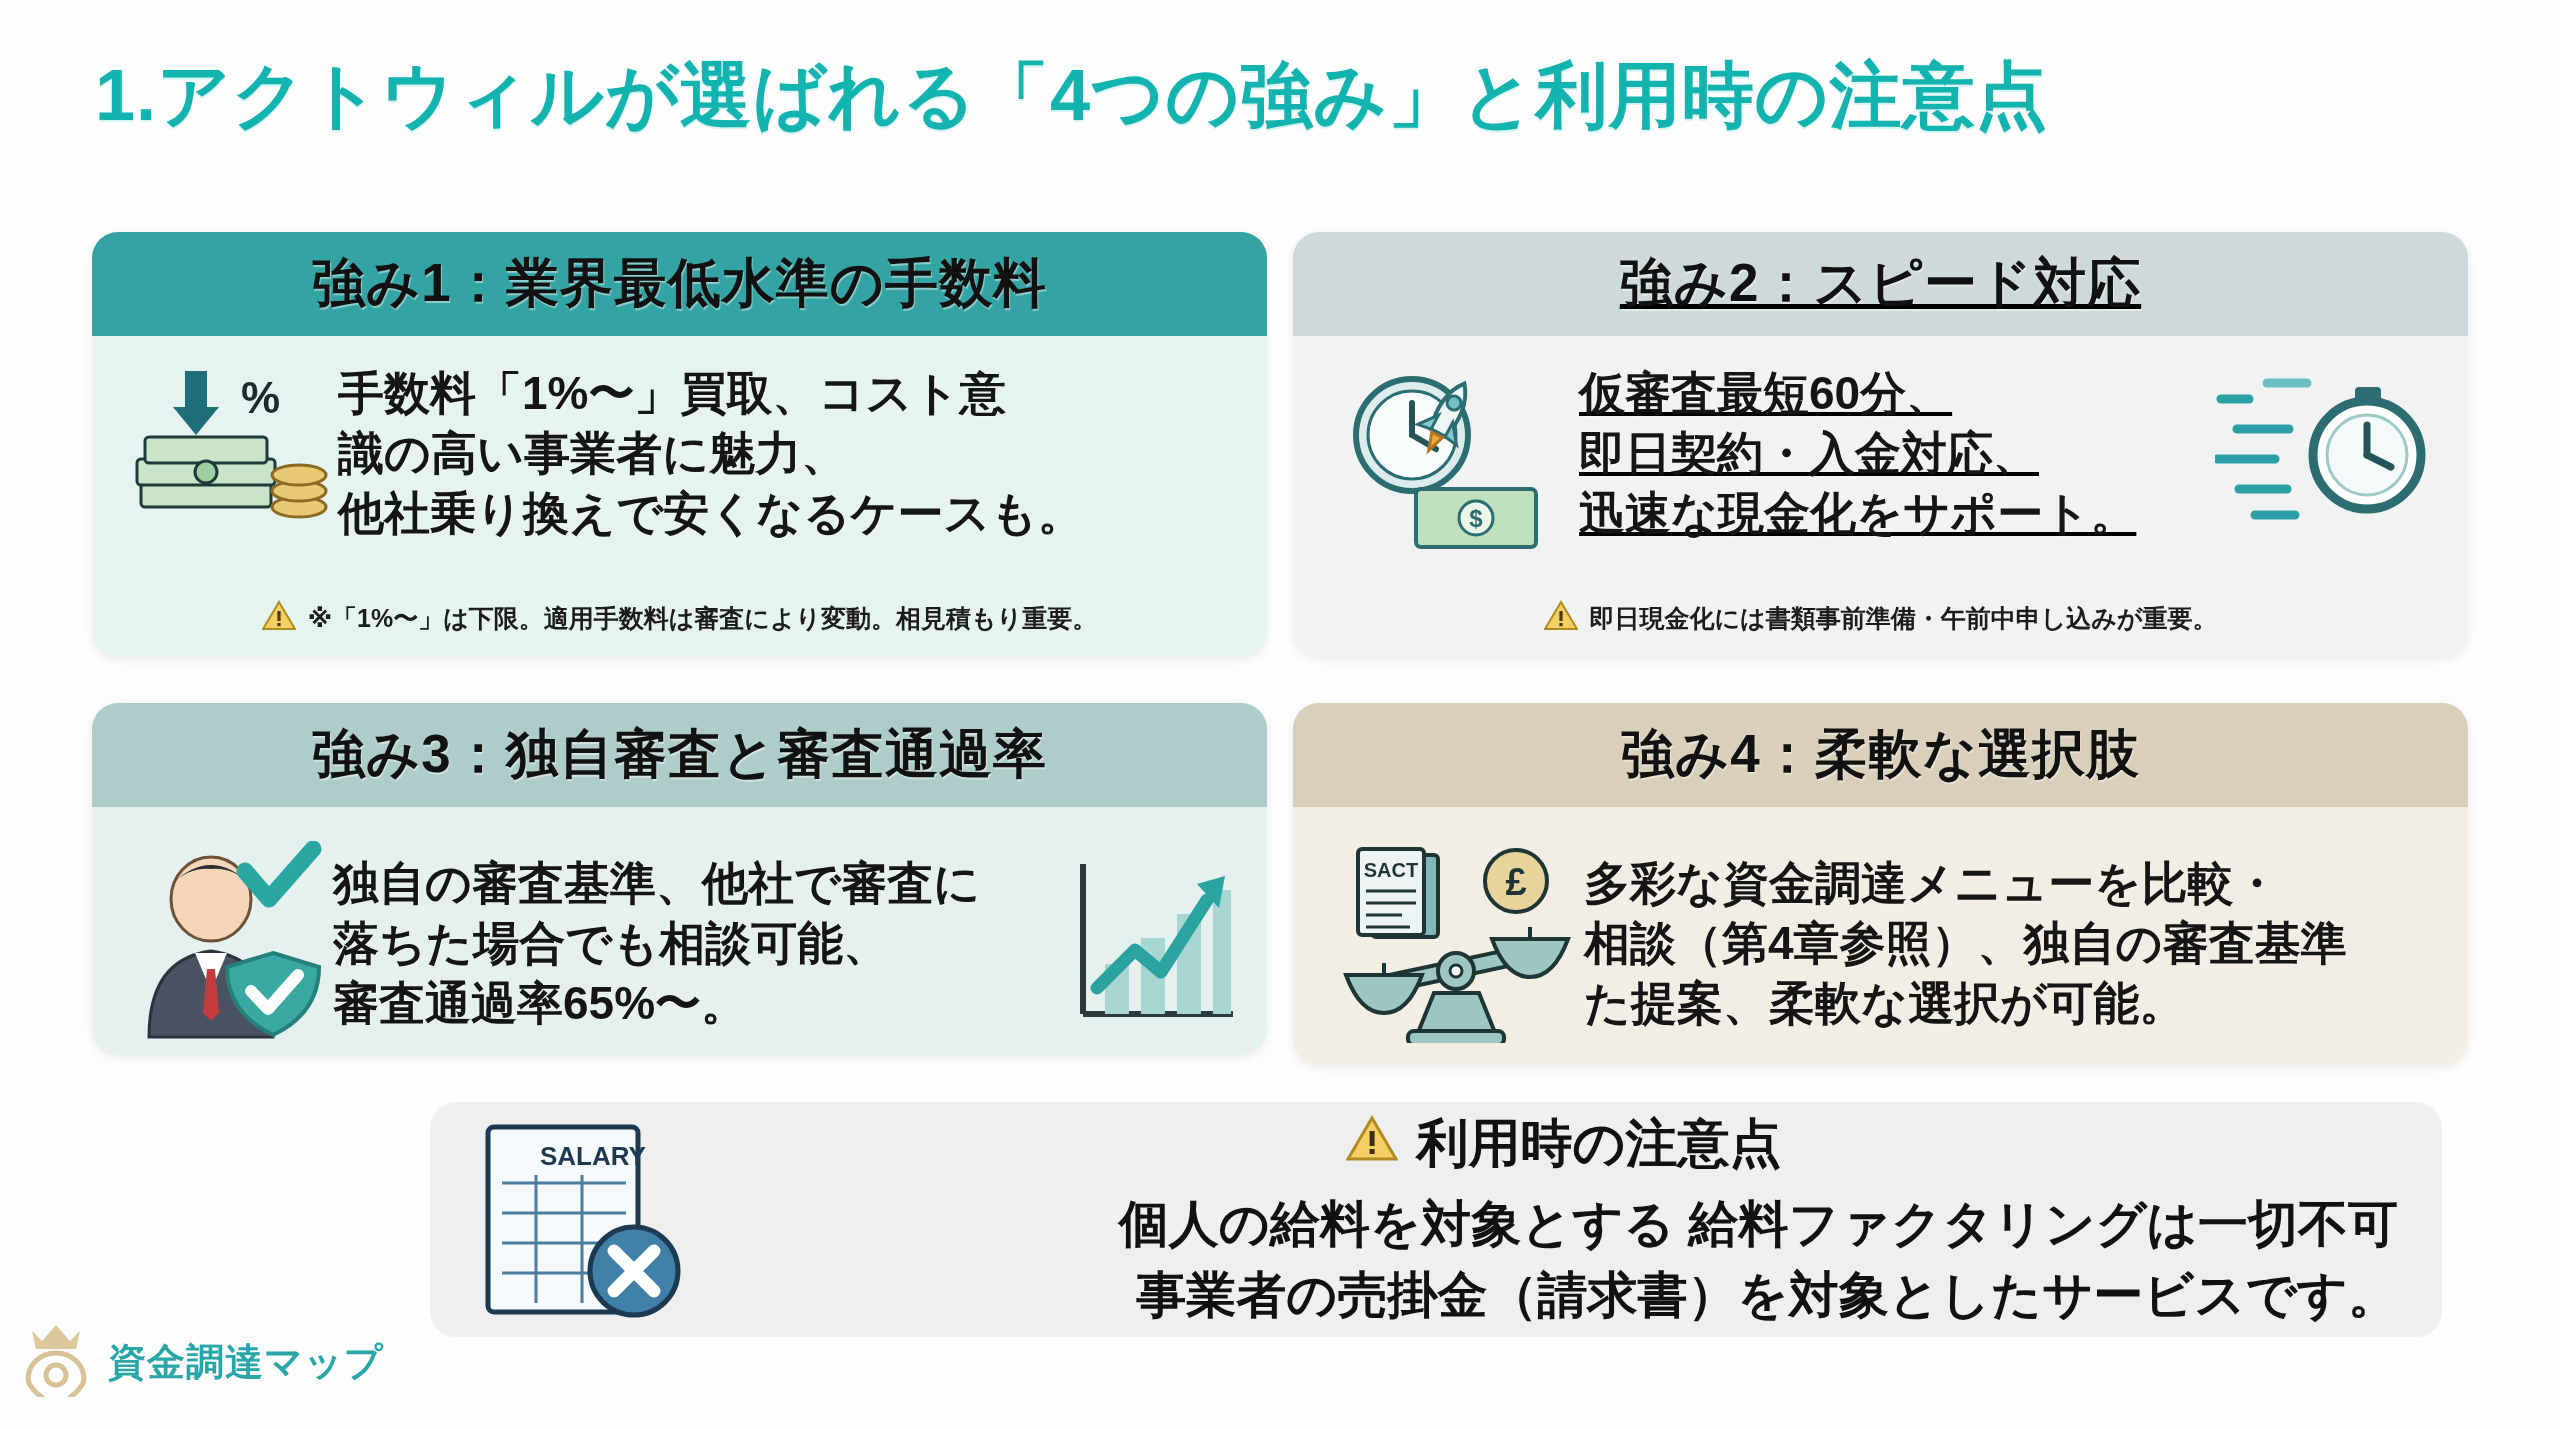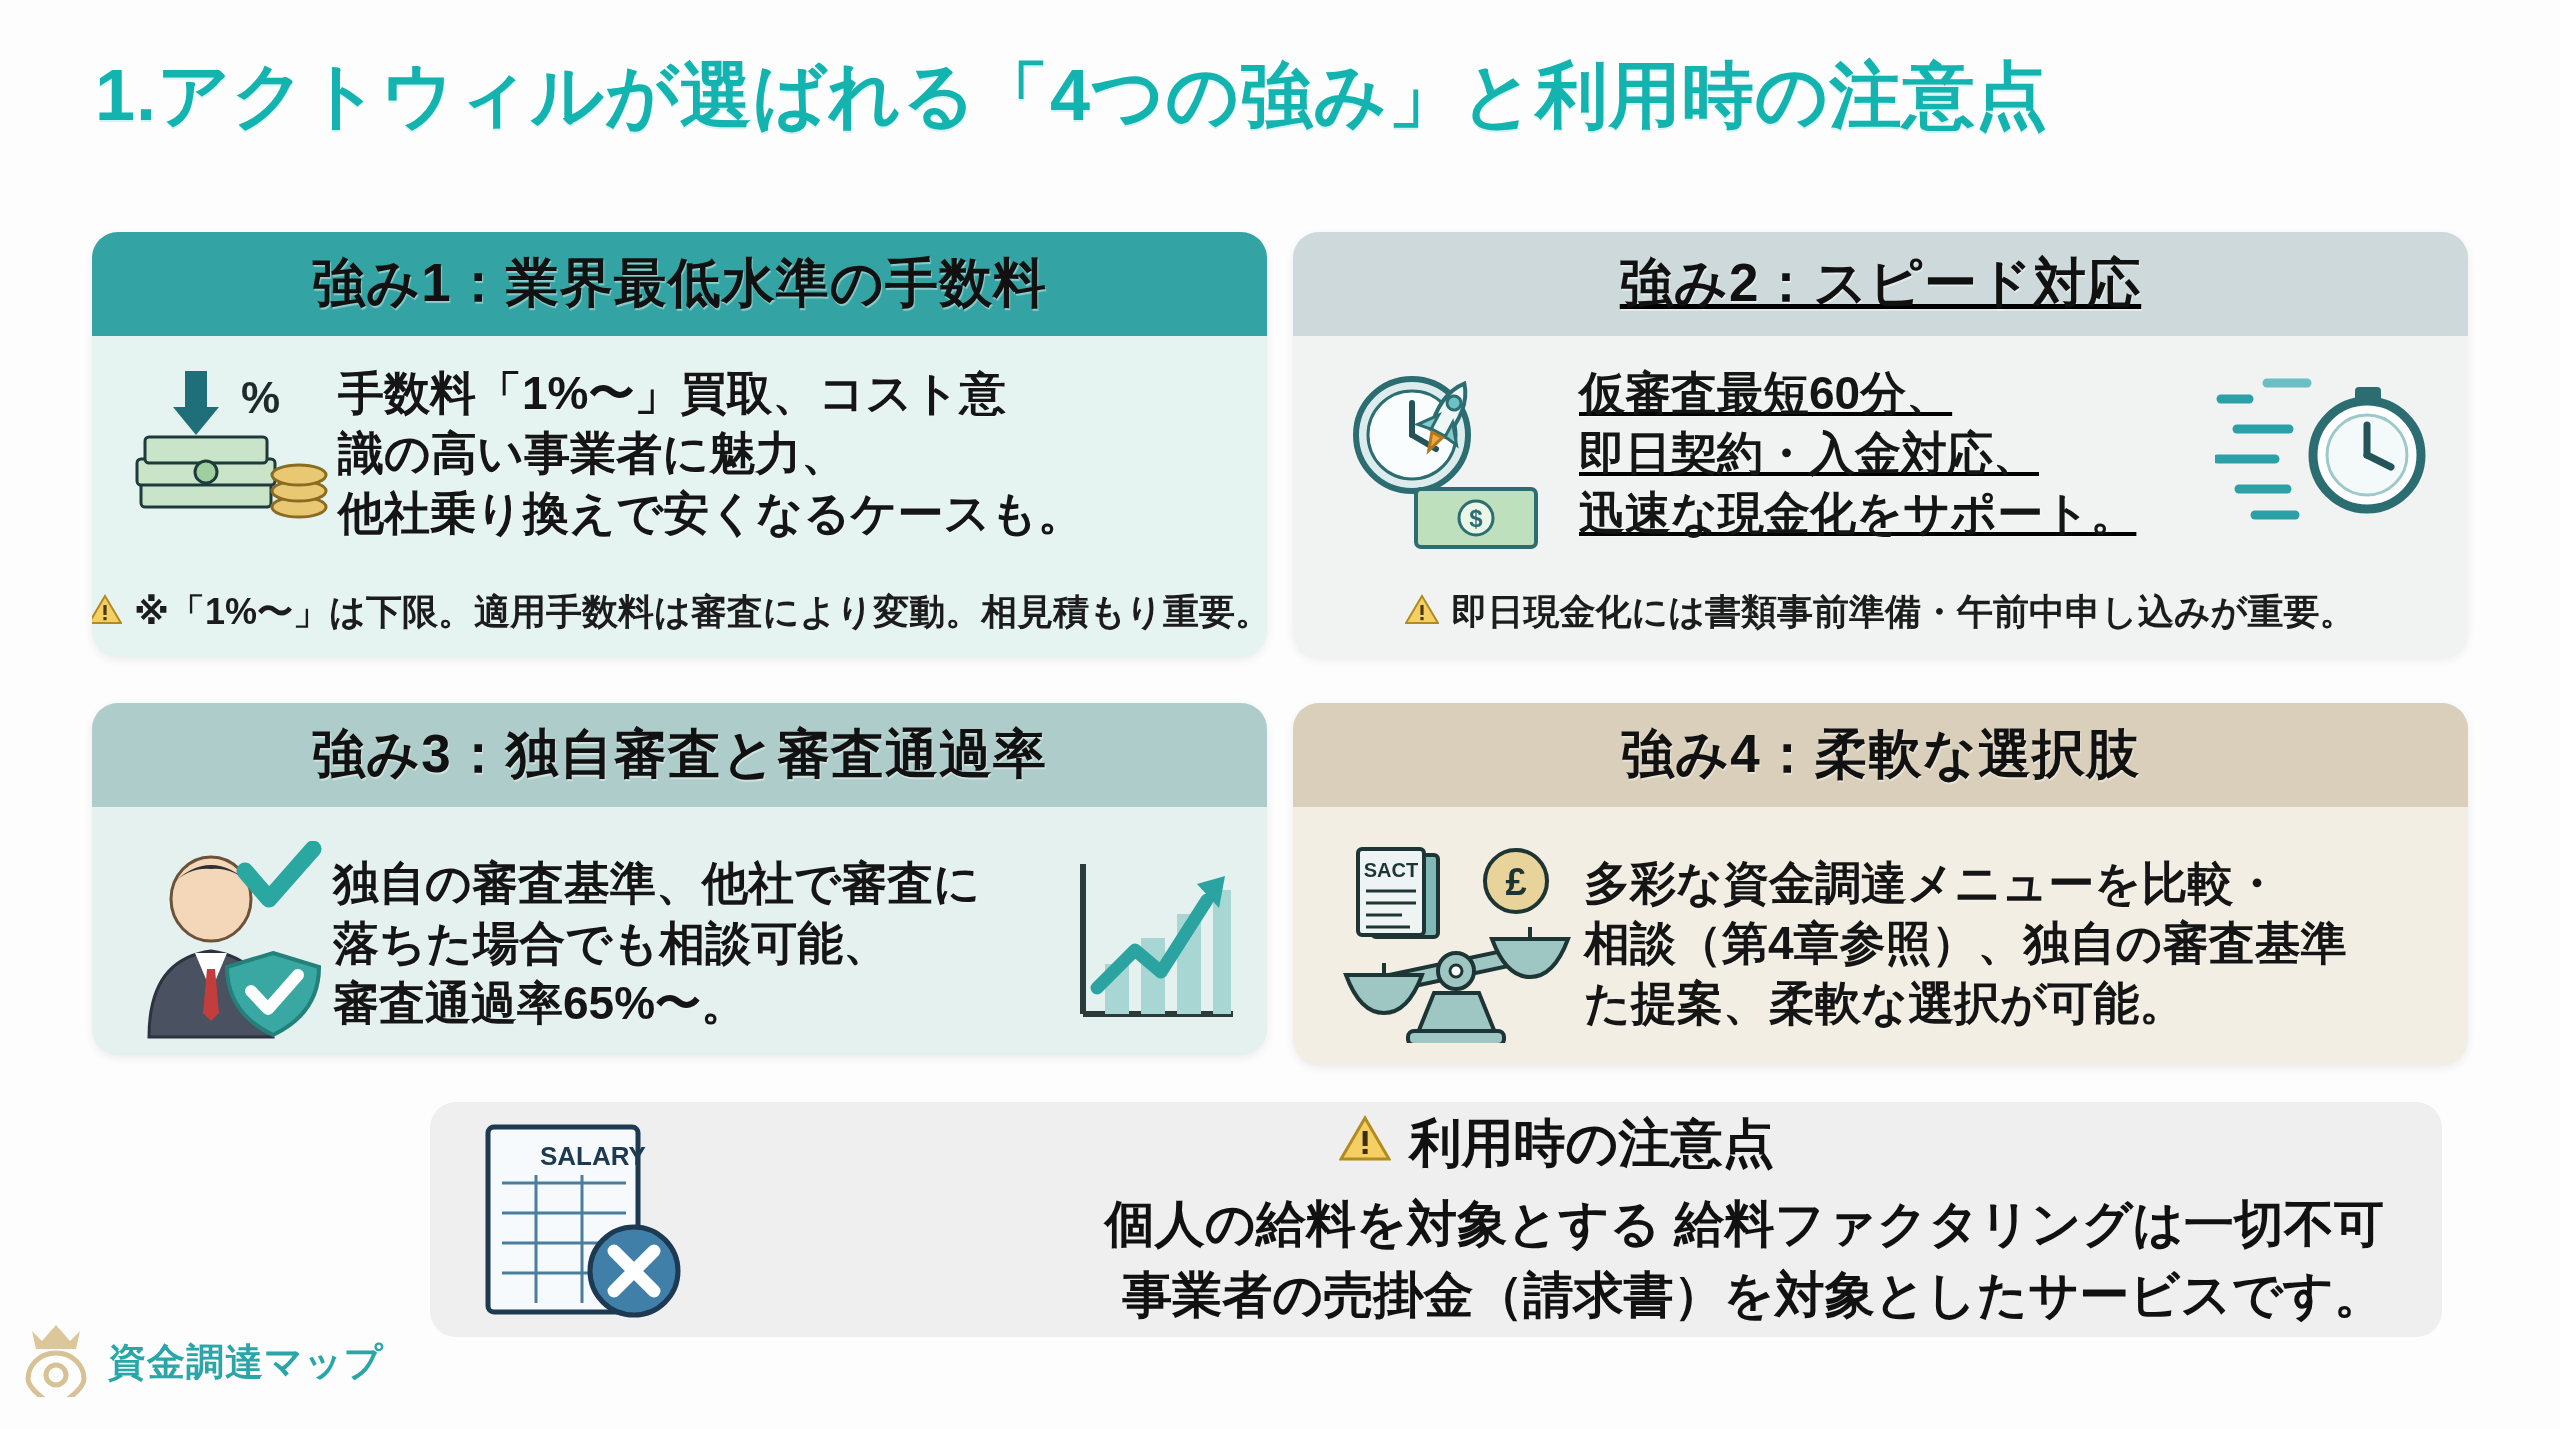--- a/index.html
+++ b/index.html
@@ -45,7 +45,7 @@
   .note{
     position:absolute;left:0;right:0;bottom:20px;
     display:flex;align-items:center;justify-content:center;gap:12px;
-    font-size:36px;font-weight:700;color:#1c1c1c;white-space:nowrap;
+    font-size:25px;font-weight:700;color:#1c1c1c;white-space:nowrap;
   }
 
   

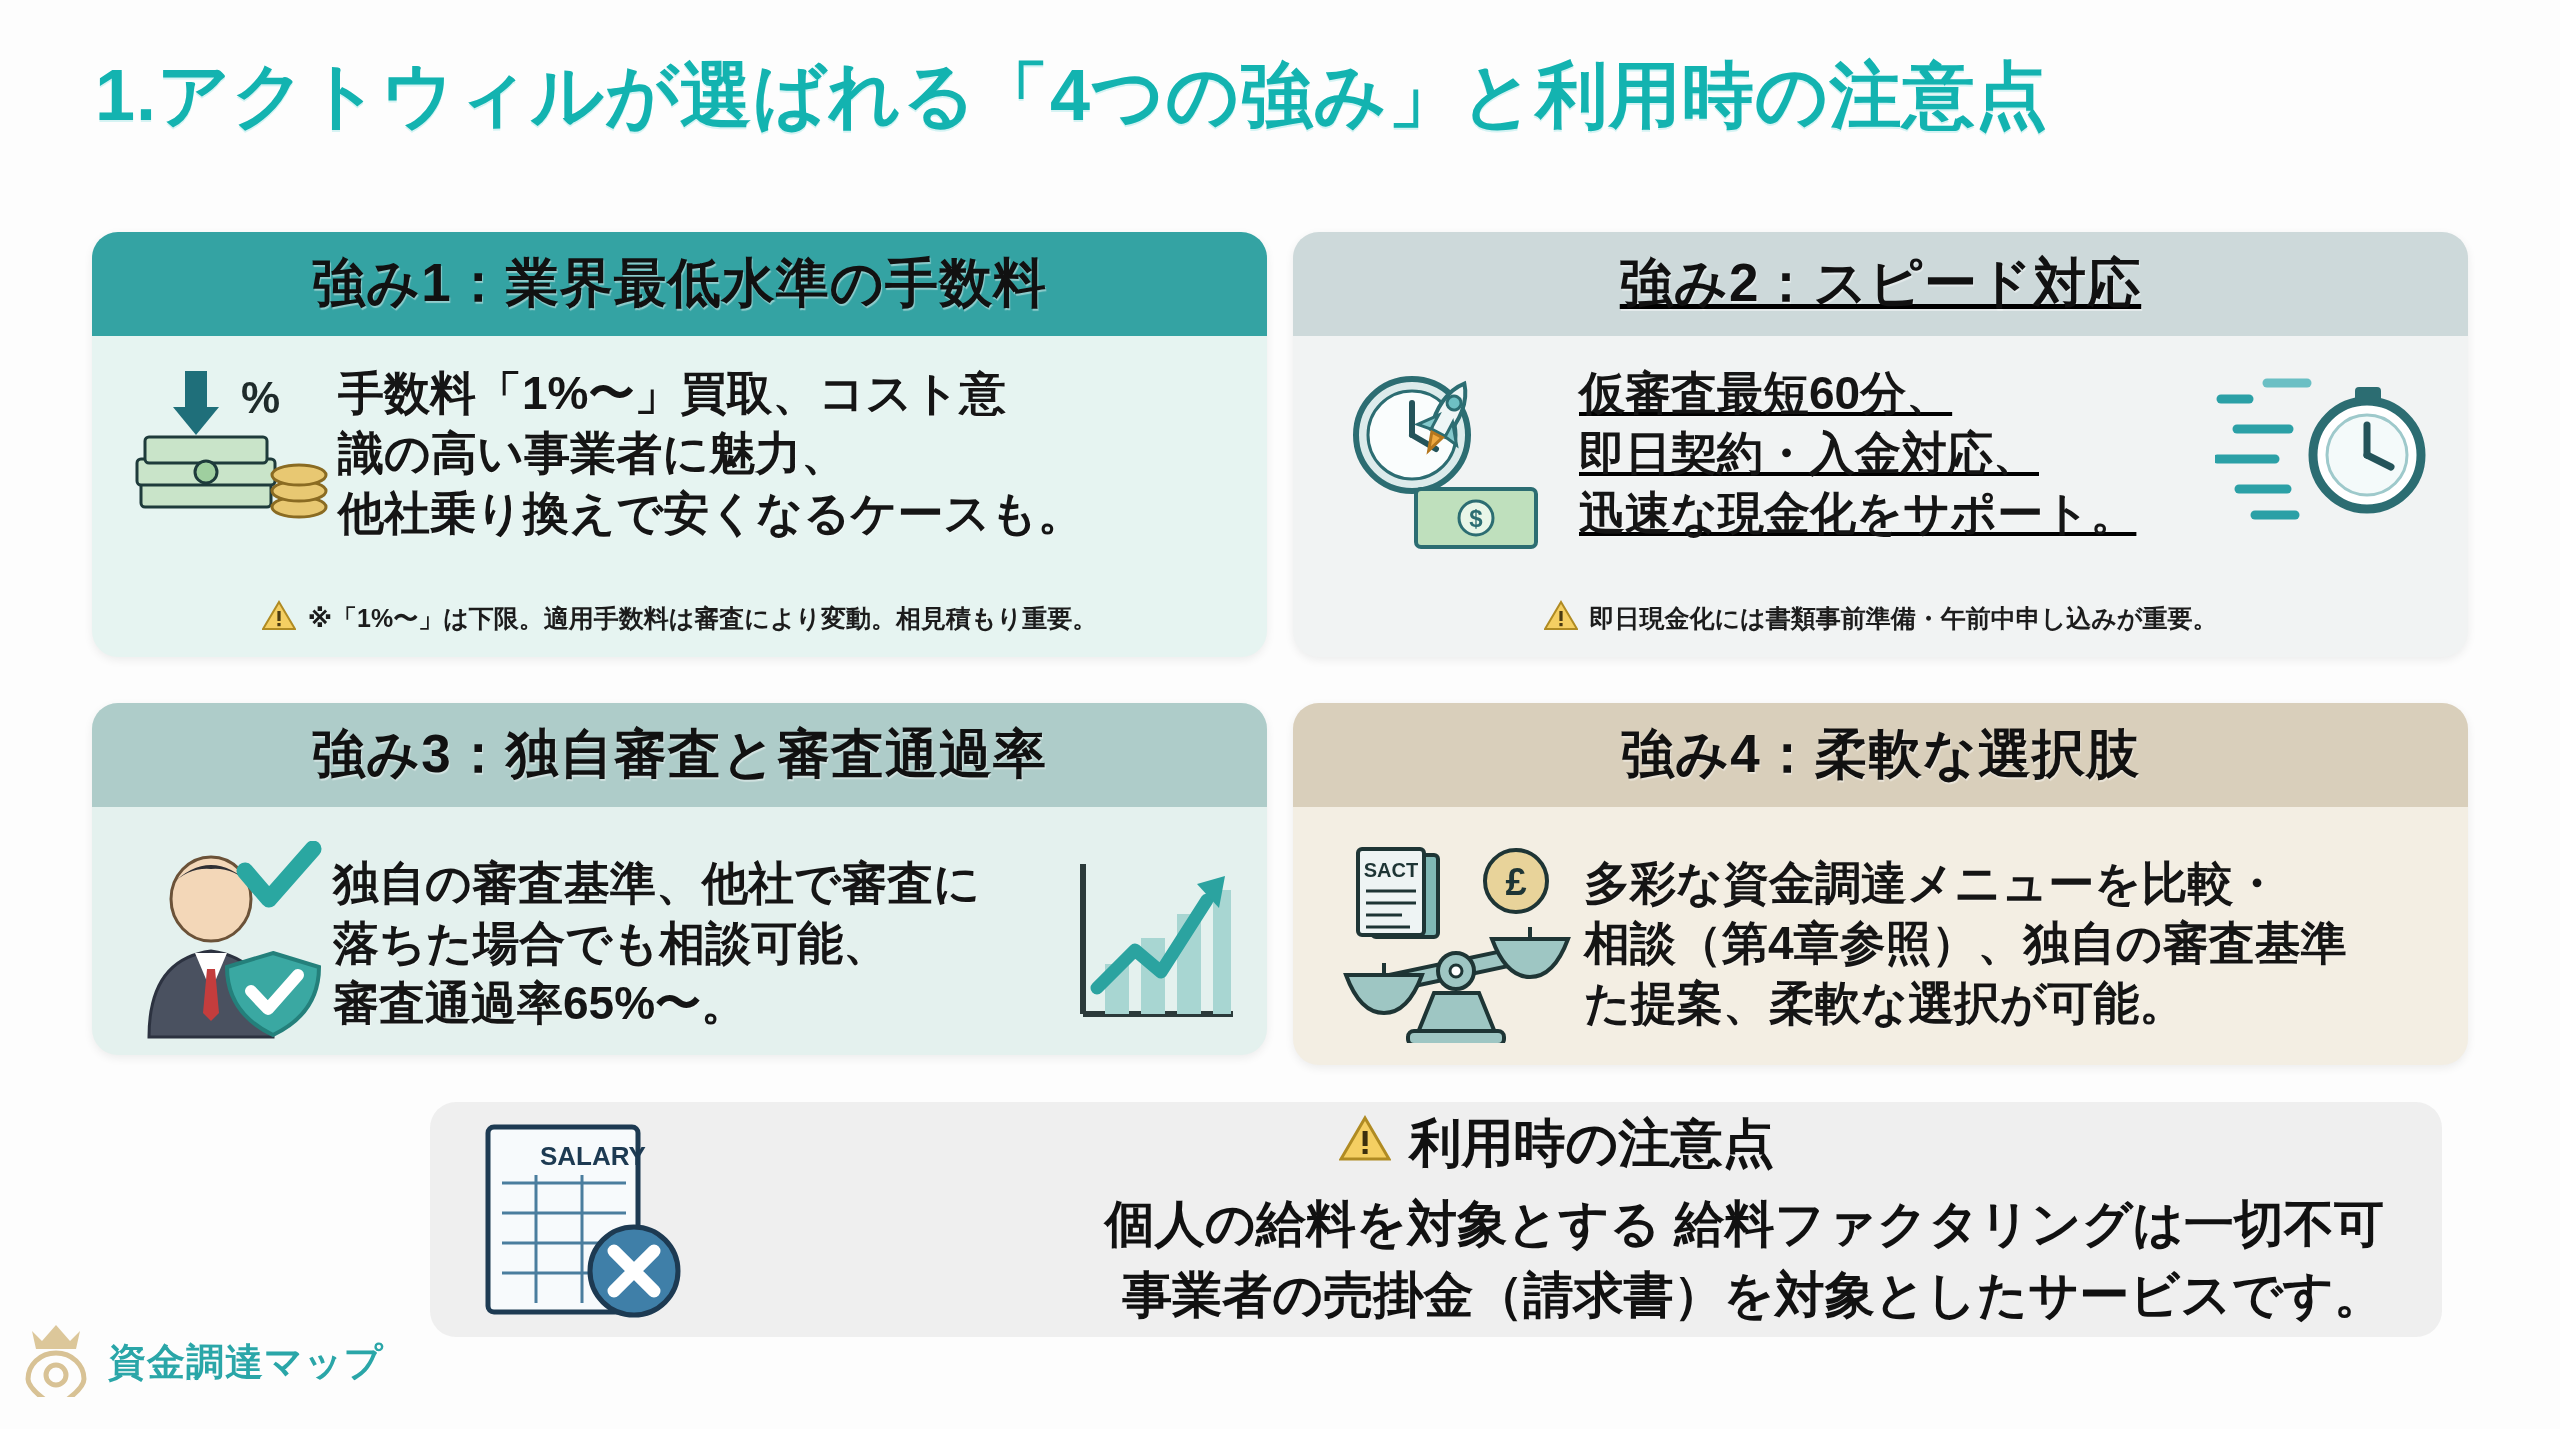--- a/index.html
+++ b/index.html
@@ -65,7 +65,7 @@
     display:flex;align-items:center;
   }
   .warn-icons{flex:0 0 300px;display:flex;align-items:center;justify-content:center;}
-  .warn-right{flex:1;padding-right:58px;}
+  .warn-right{flex:1;padding-right:44px;}
   .warn-head{
     display:flex;align-items:center;justify-content:center;gap:18px;
     font-size:52px;font-weight:700;color:#111;margin-bottom:10px;

